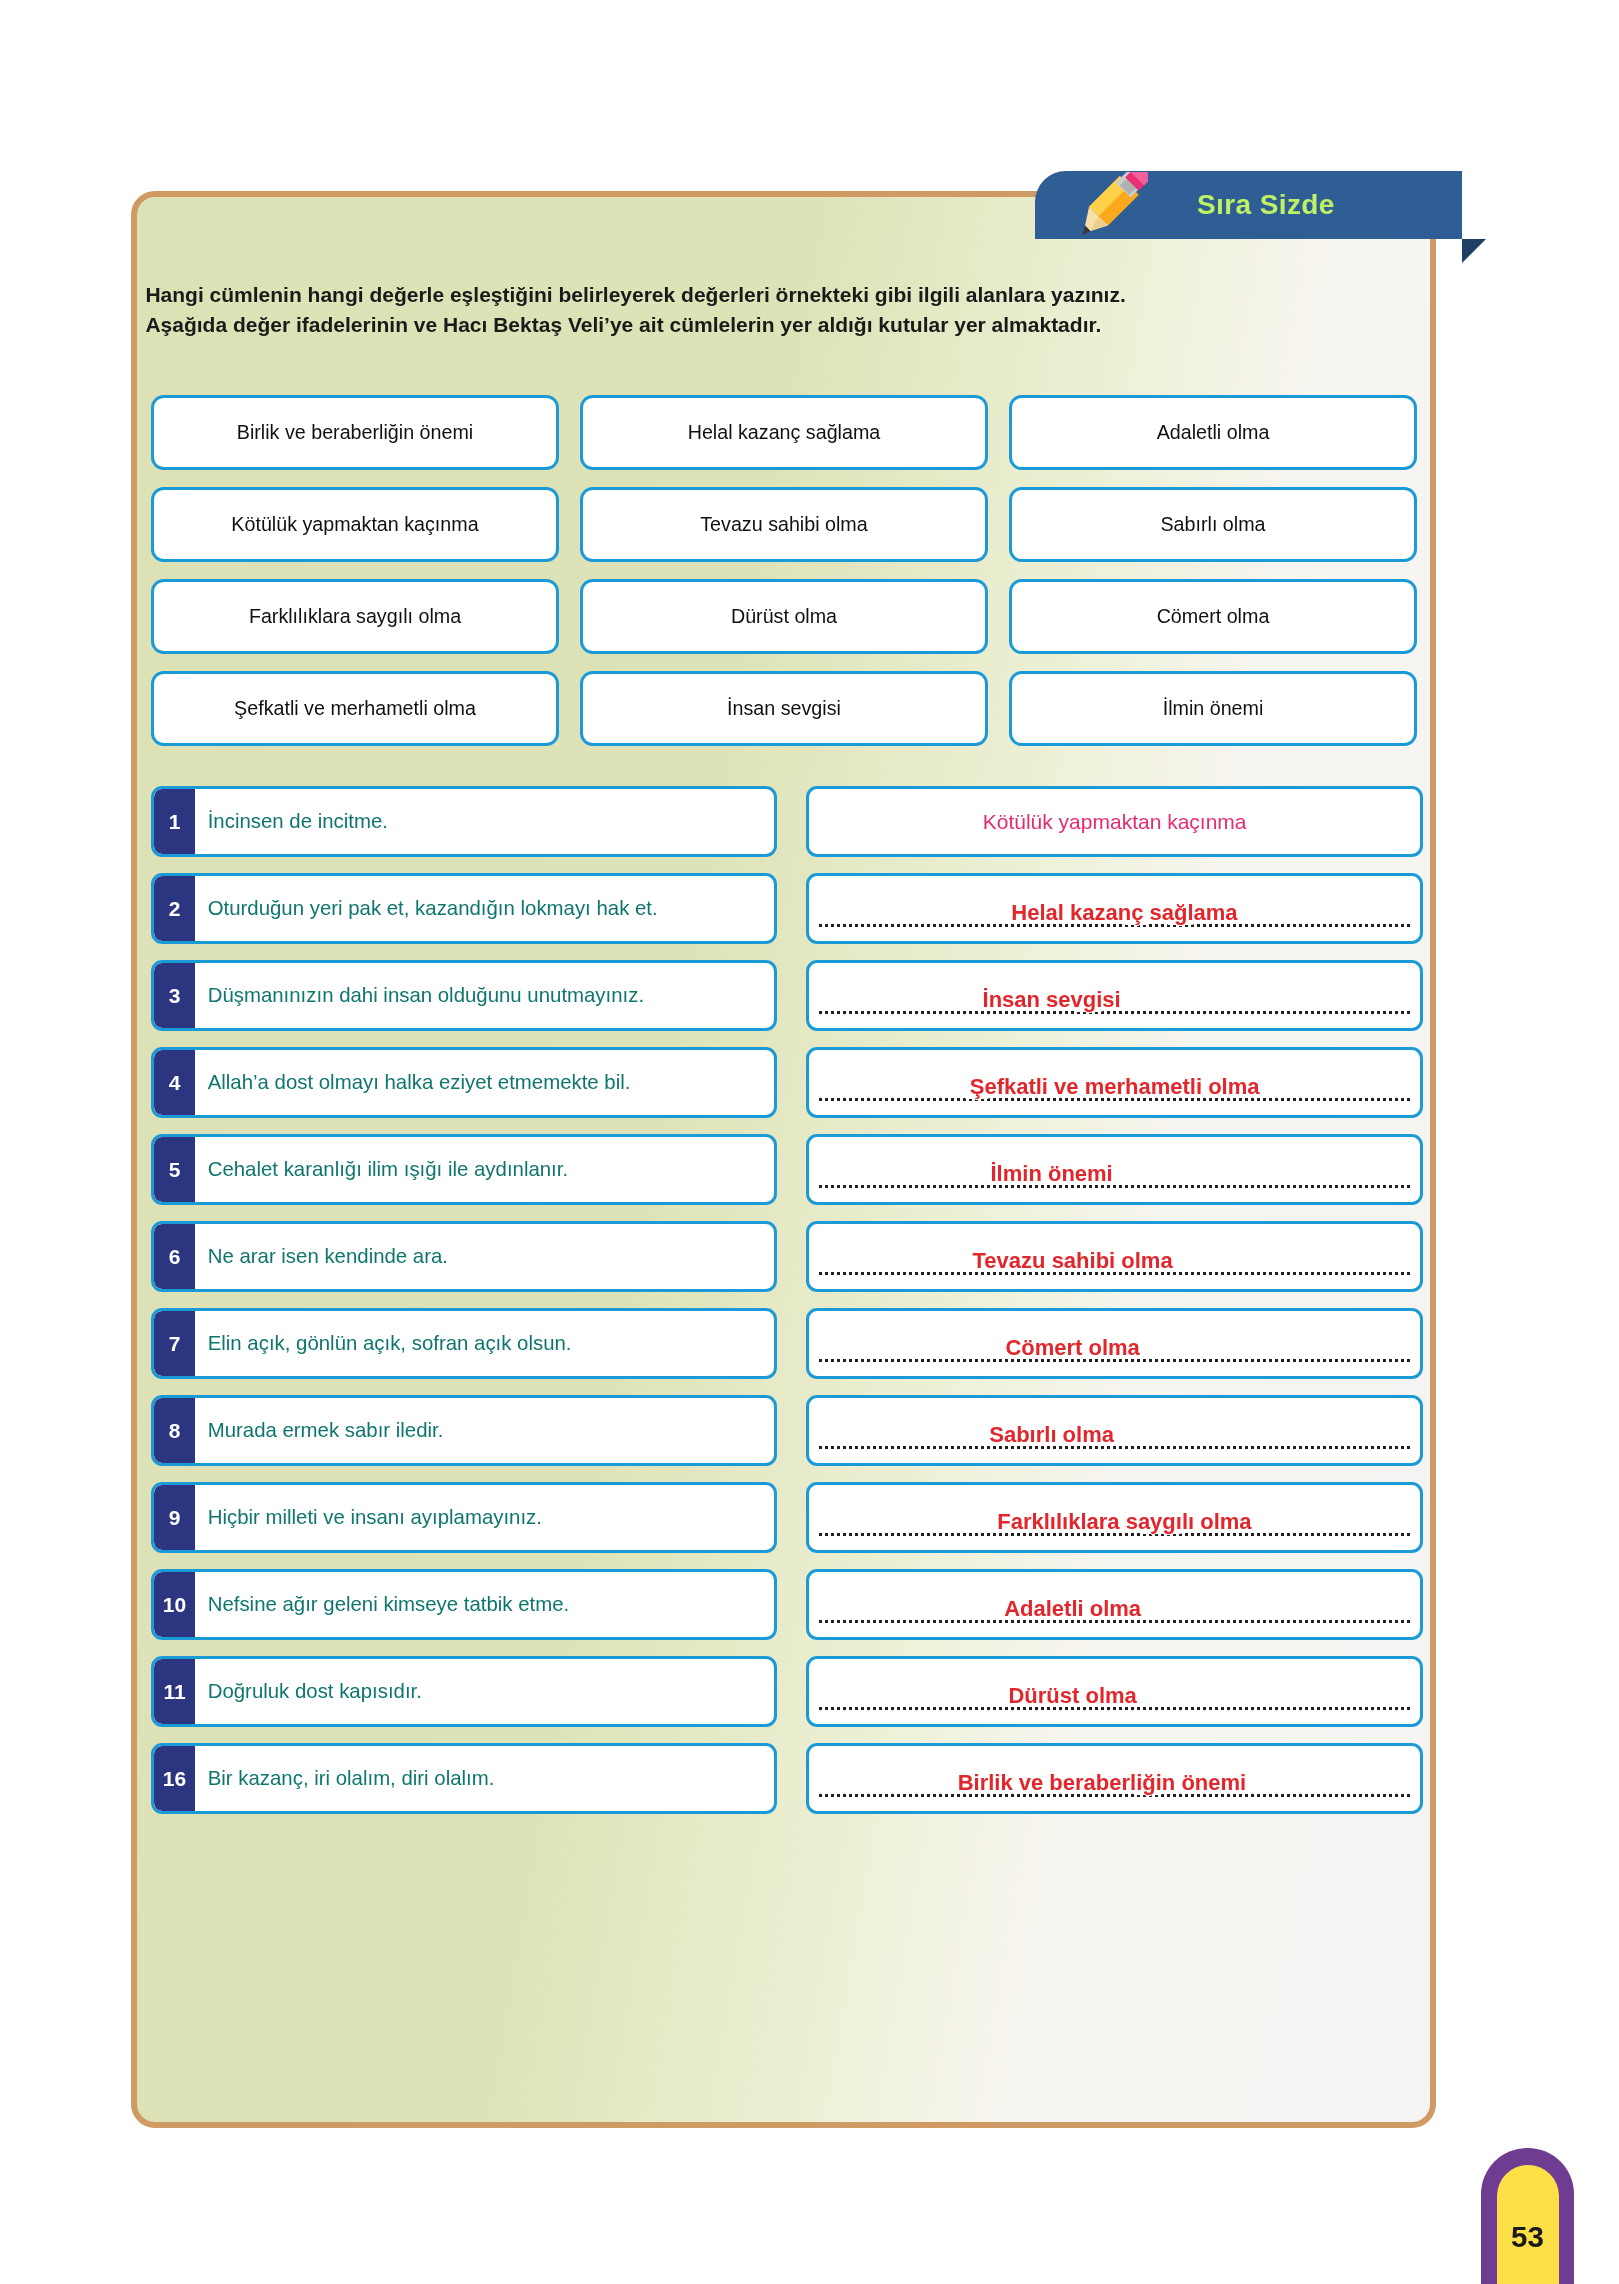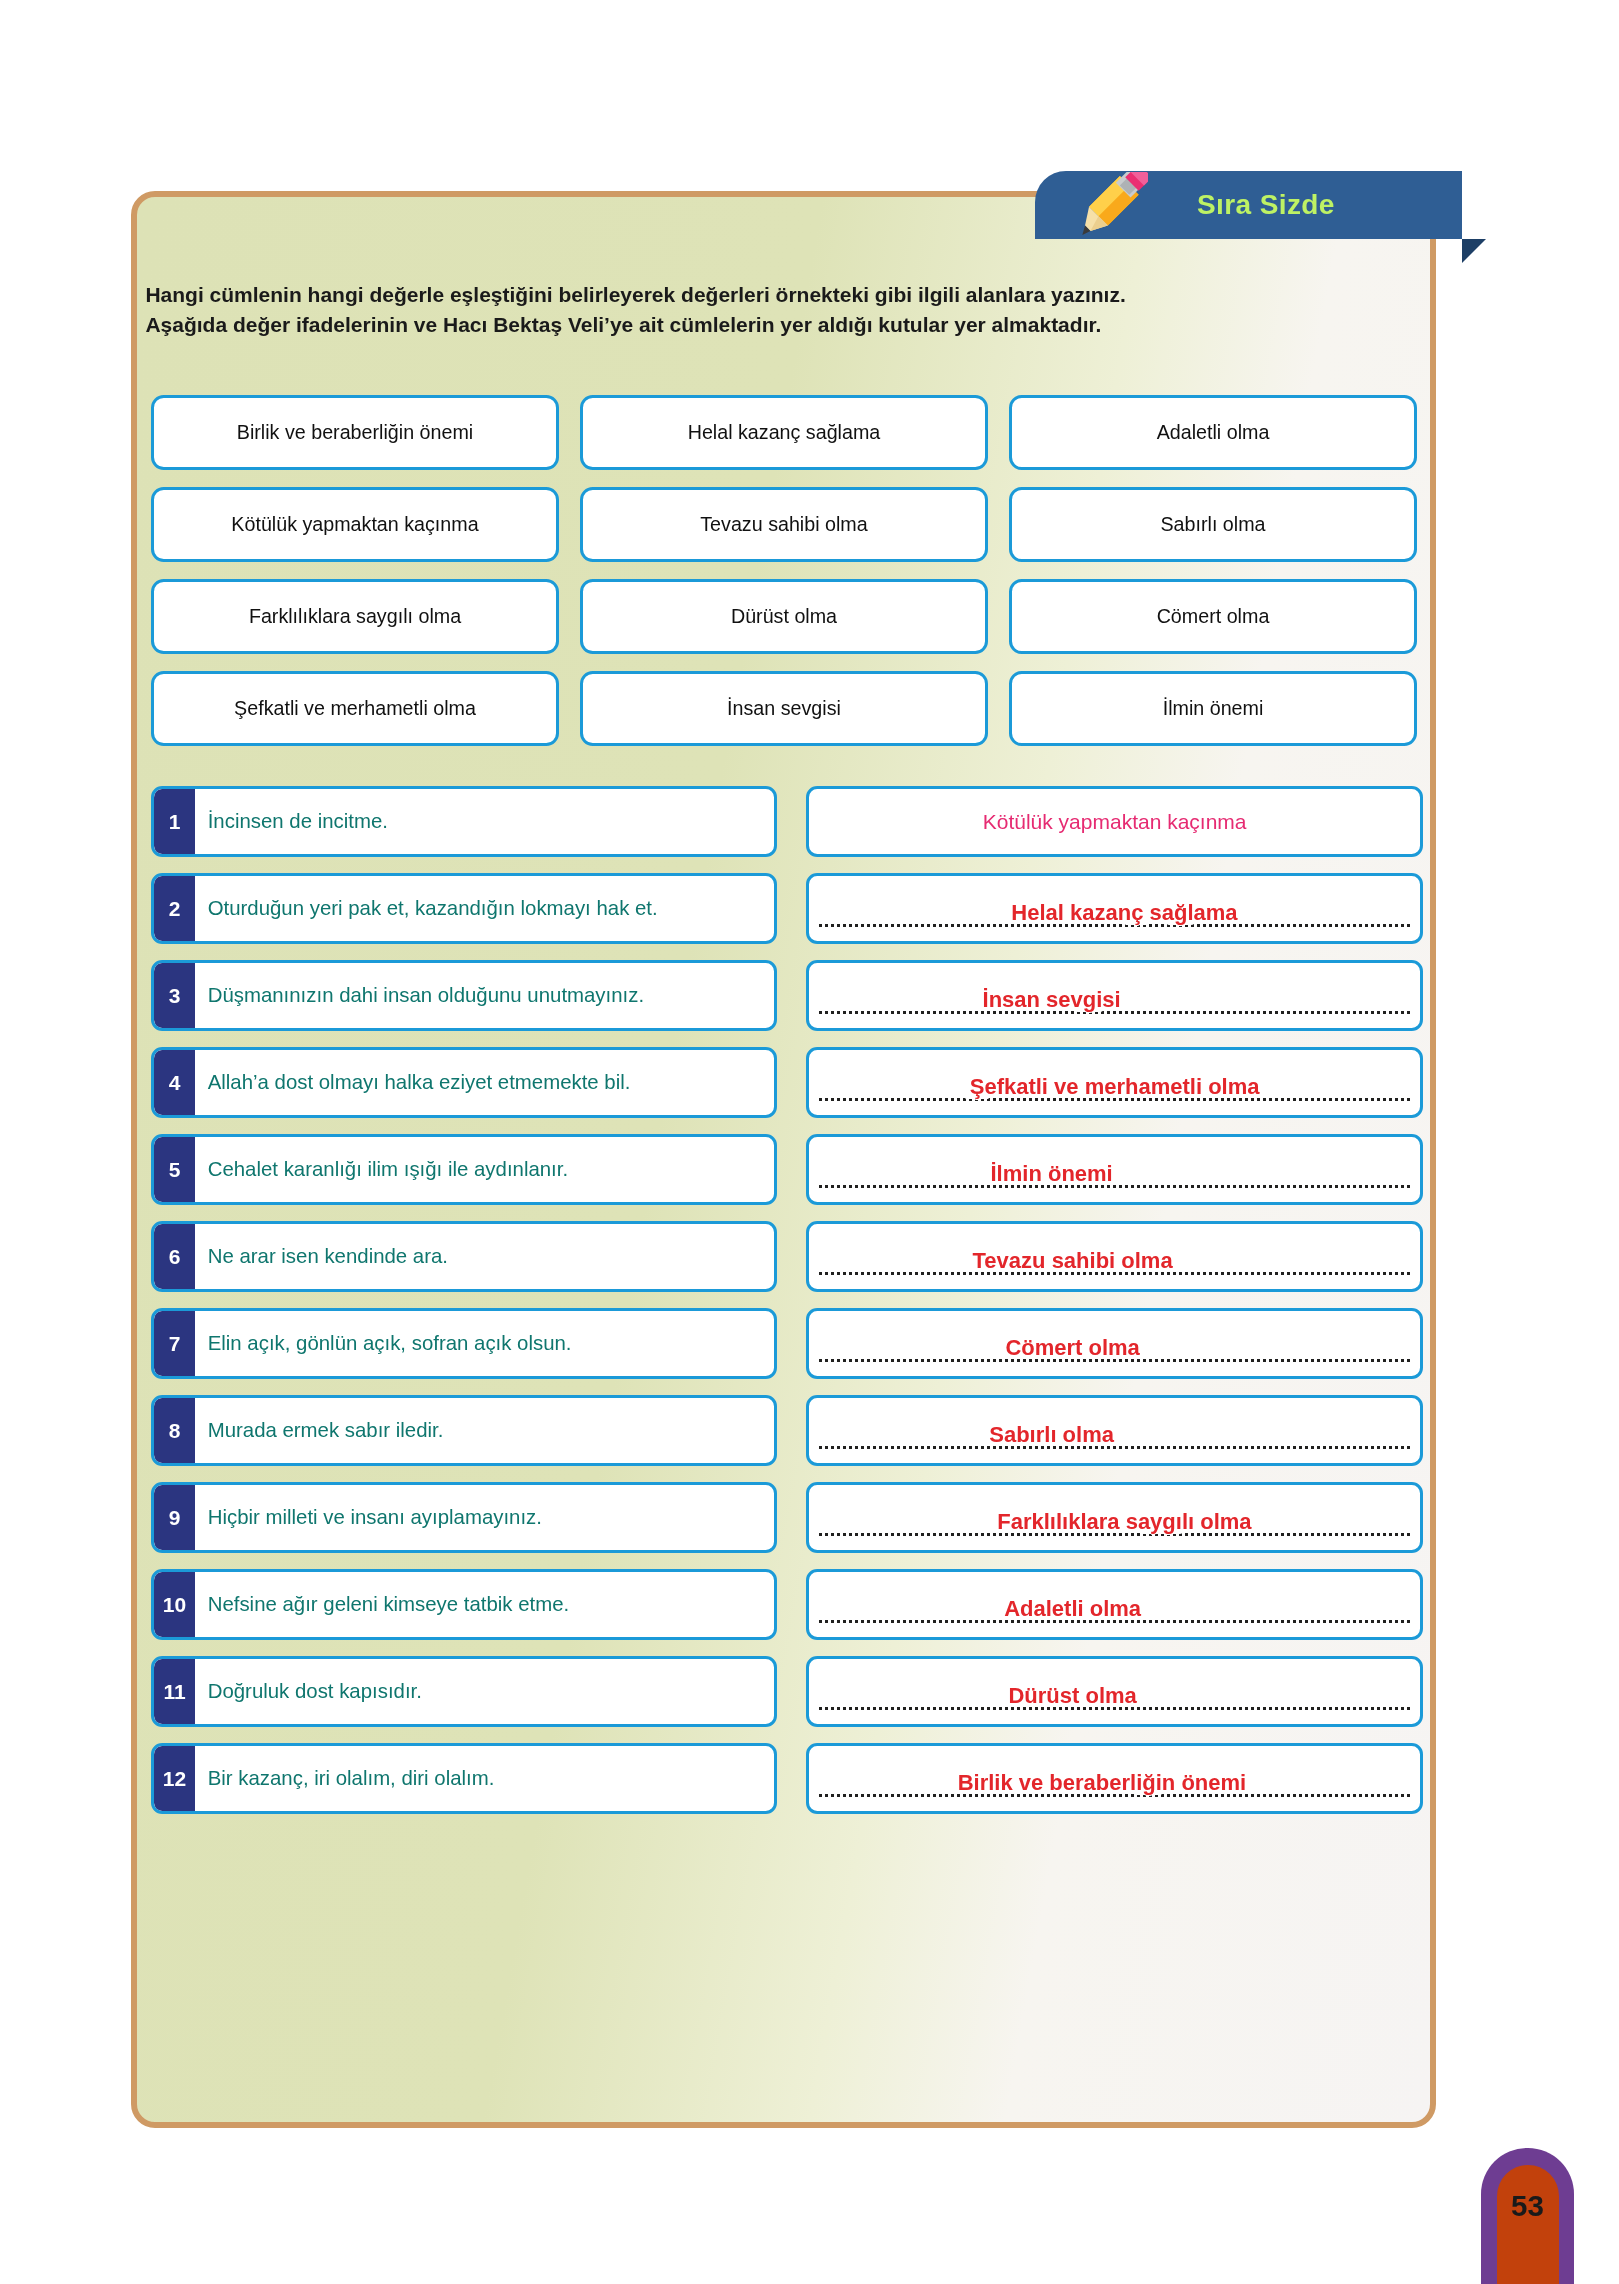--- a/index.html
+++ b/index.html
@@ -398,7 +398,7 @@
 
     <div class="pair-row">
       <div class="sentence-box">
-        <div class="num-badge">12</div>
+        <div class="num-badge">16</div>
         <div class="sentence-text">Bir kazanç, iri olalım, diri olalım.</div>
       </div>
       <div class="answer-box shift-l1">

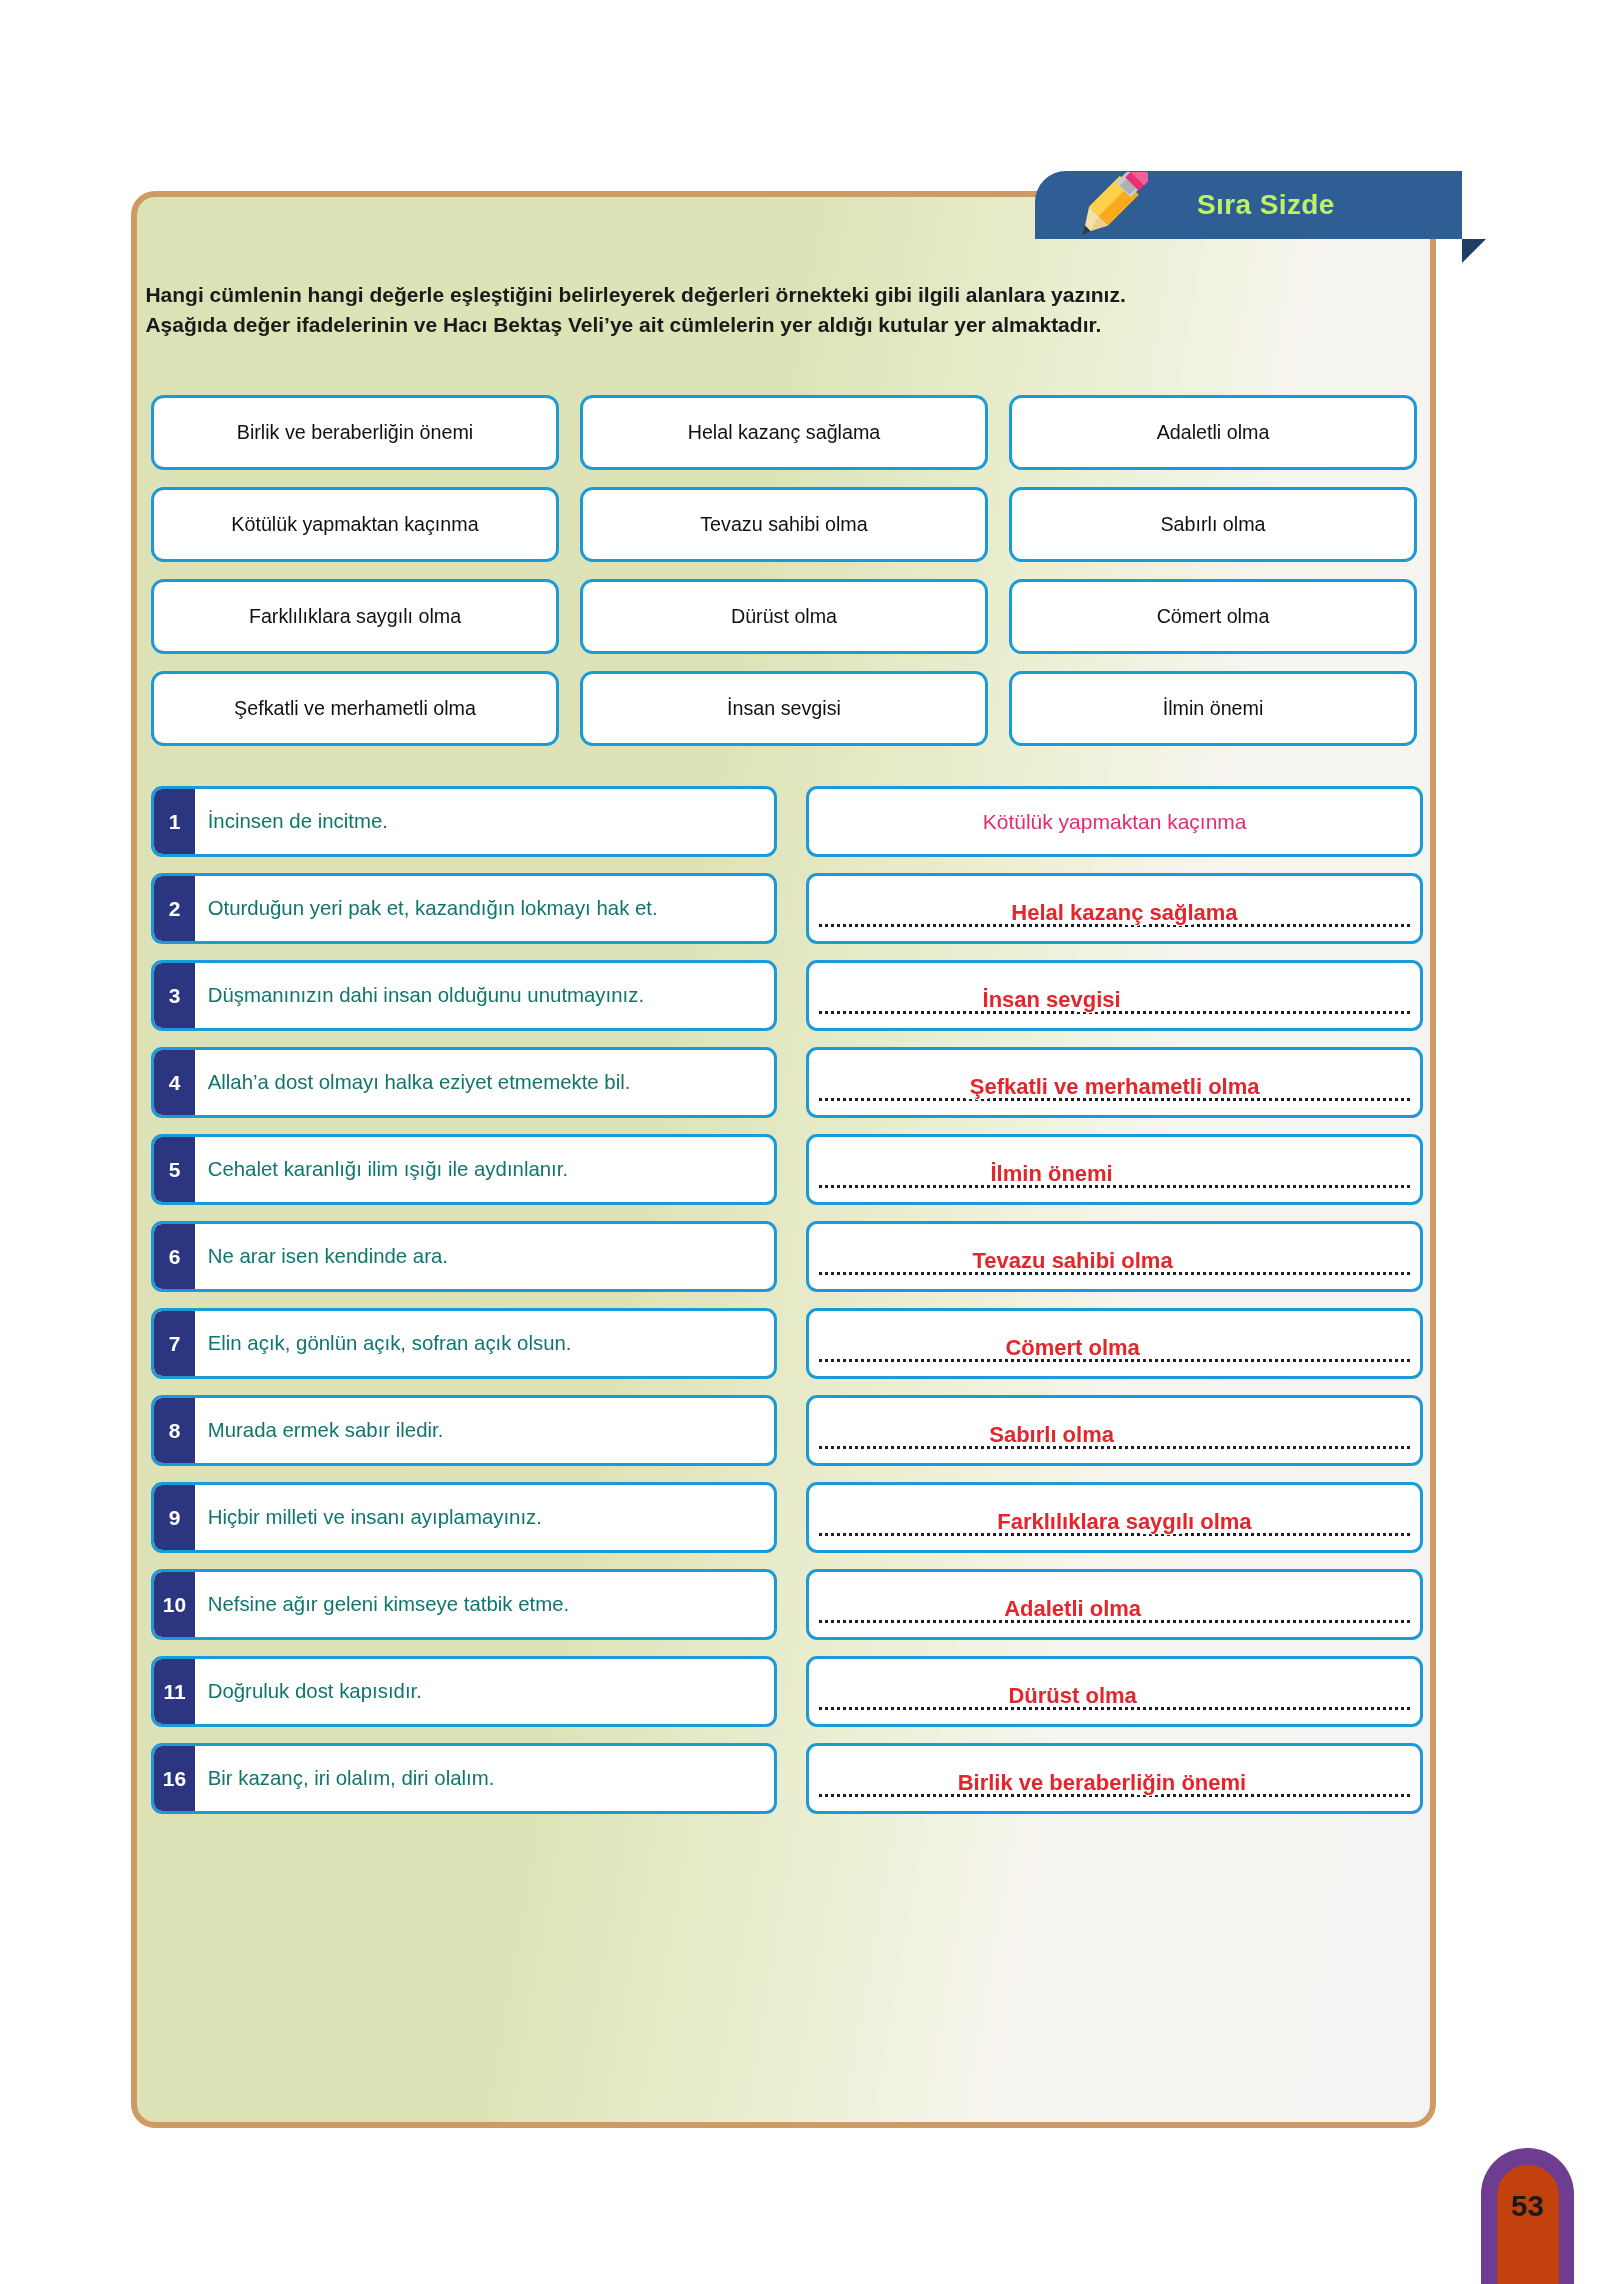--- a/index.html
+++ b/index.html
@@ -234,11 +234,11 @@
     right: 15.5px;
     top: 17px;
     bottom: 0;
-    background: #c2410c;
+    background: #fde047;
     border-top-left-radius: 31px;
     border-top-right-radius: 31px;
     display: flex;
-    align-items: flex-start;
+    align-items: center;
     justify-content: center;
     padding-top: 24px;
     box-sizing: border-box;

